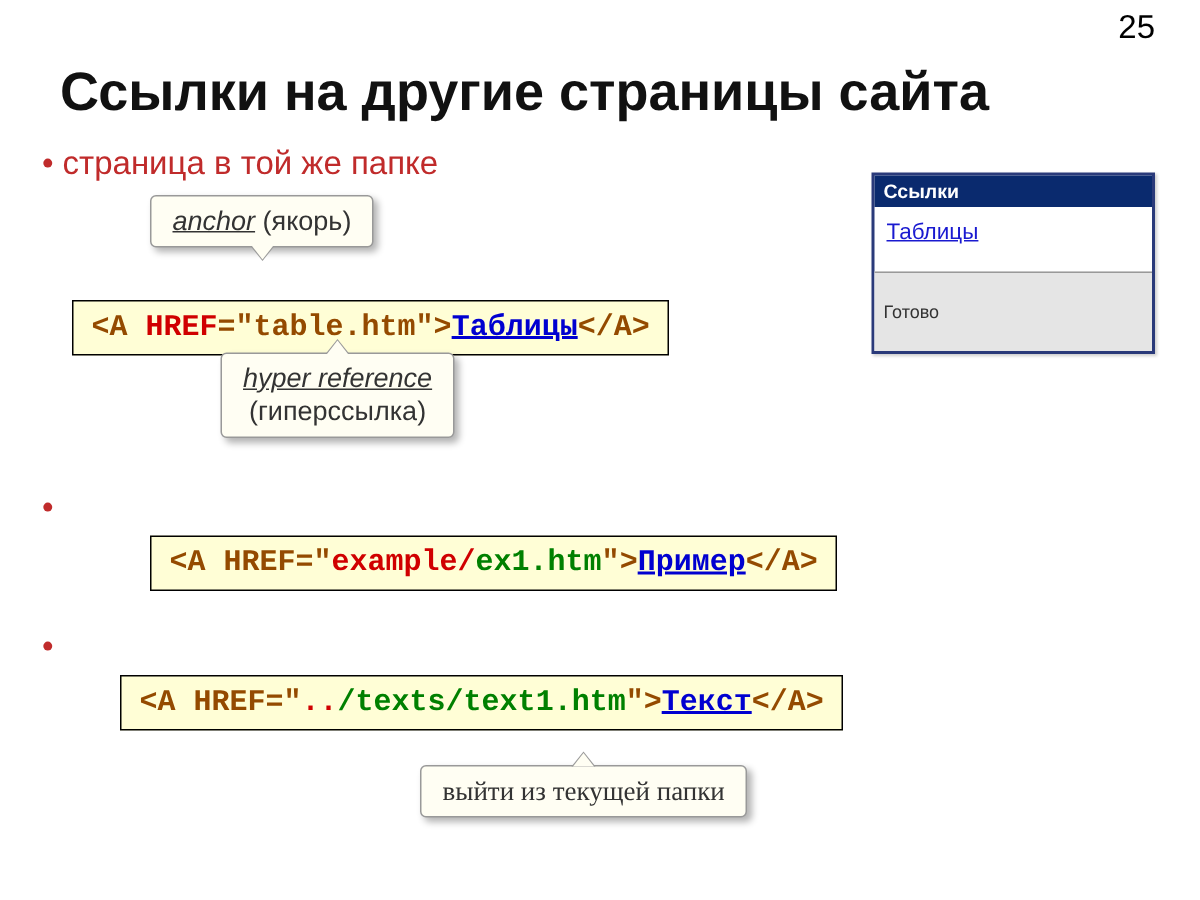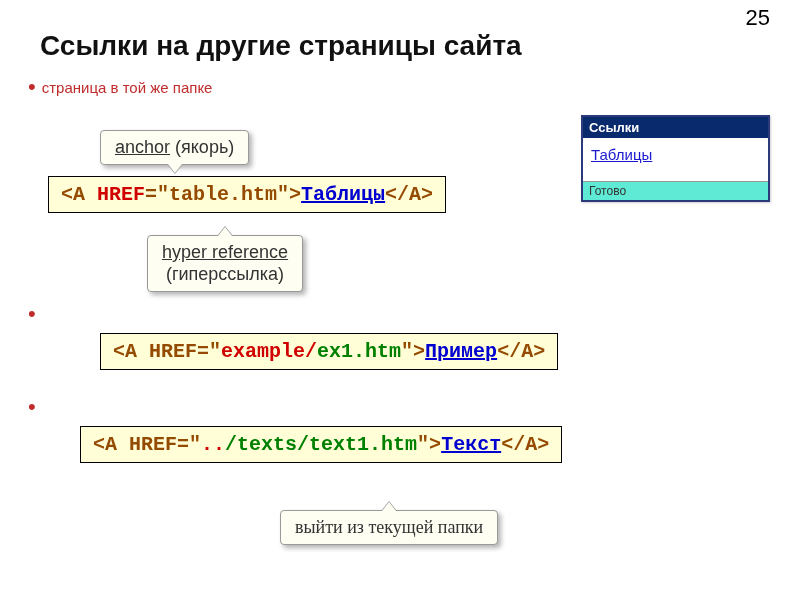--- a/index.html
+++ b/index.html
@@ -20,10 +20,10 @@
     color: #000;
   }
   .title {
-    font-size: 28px;
+    font-size: 36px;
     font-weight: bold;
     color: #111;
-    margin: 30px 0 0 40px;
+    margin: 40px 0 0 40px;
   }
   .bullet-row {
     display: flex;

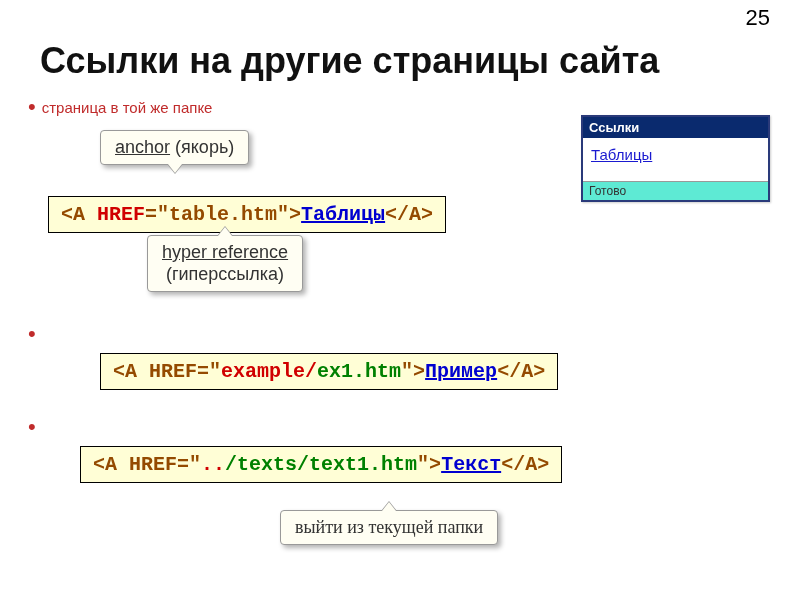--- a/index.html
+++ b/index.html
@@ -39,7 +39,7 @@
   }
   .bullet-text {
     color: #c02b2b;
-    font-size: 15px;
+    font-size: 22px;
   }
   .tooltip {
     position: absolute;

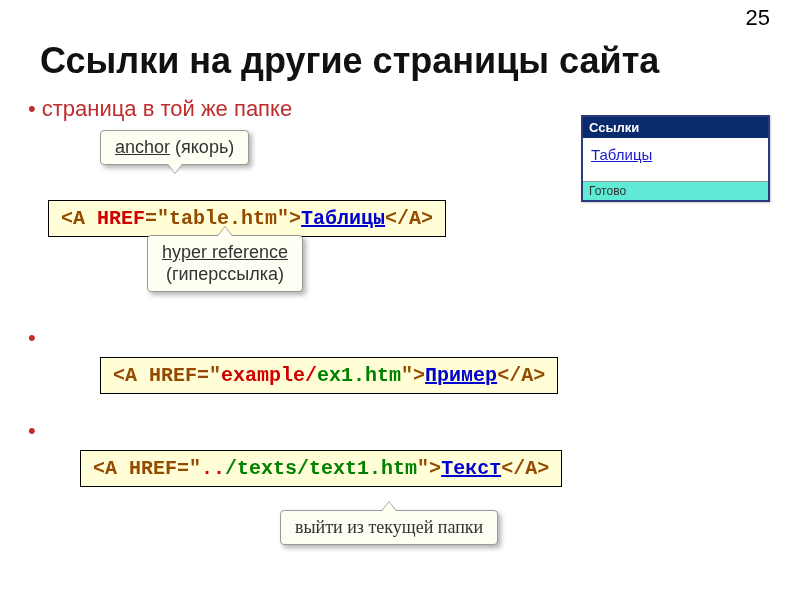--- a/index.html
+++ b/index.html
@@ -52,7 +52,7 @@
     box-shadow: 3px 3px 5px rgba(0,0,0,0.3);
     text-align: center;
   }
-  .tooltip .em { text-decoration: underline; }
+  .tooltip .em { font-style: italic; text-decoration: underline; }
   .tooltip::after {
     content: "";
     position: absolute;

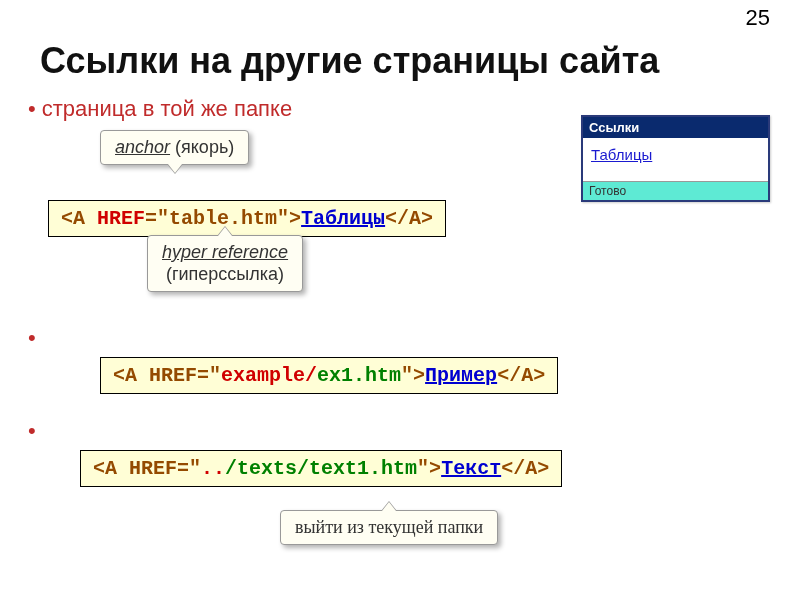--- a/index.html
+++ b/index.html
@@ -117,9 +117,9 @@
     font-size: 15px;
   }
   .win-status {
-    background: #5eead4;
+    background: #e5e5e5;
     border-top: 1px solid #999;
-    padding: 2px 6px;
+    padding: 19px 6px;
     font-size: 12px;
     color: #333;
   }

